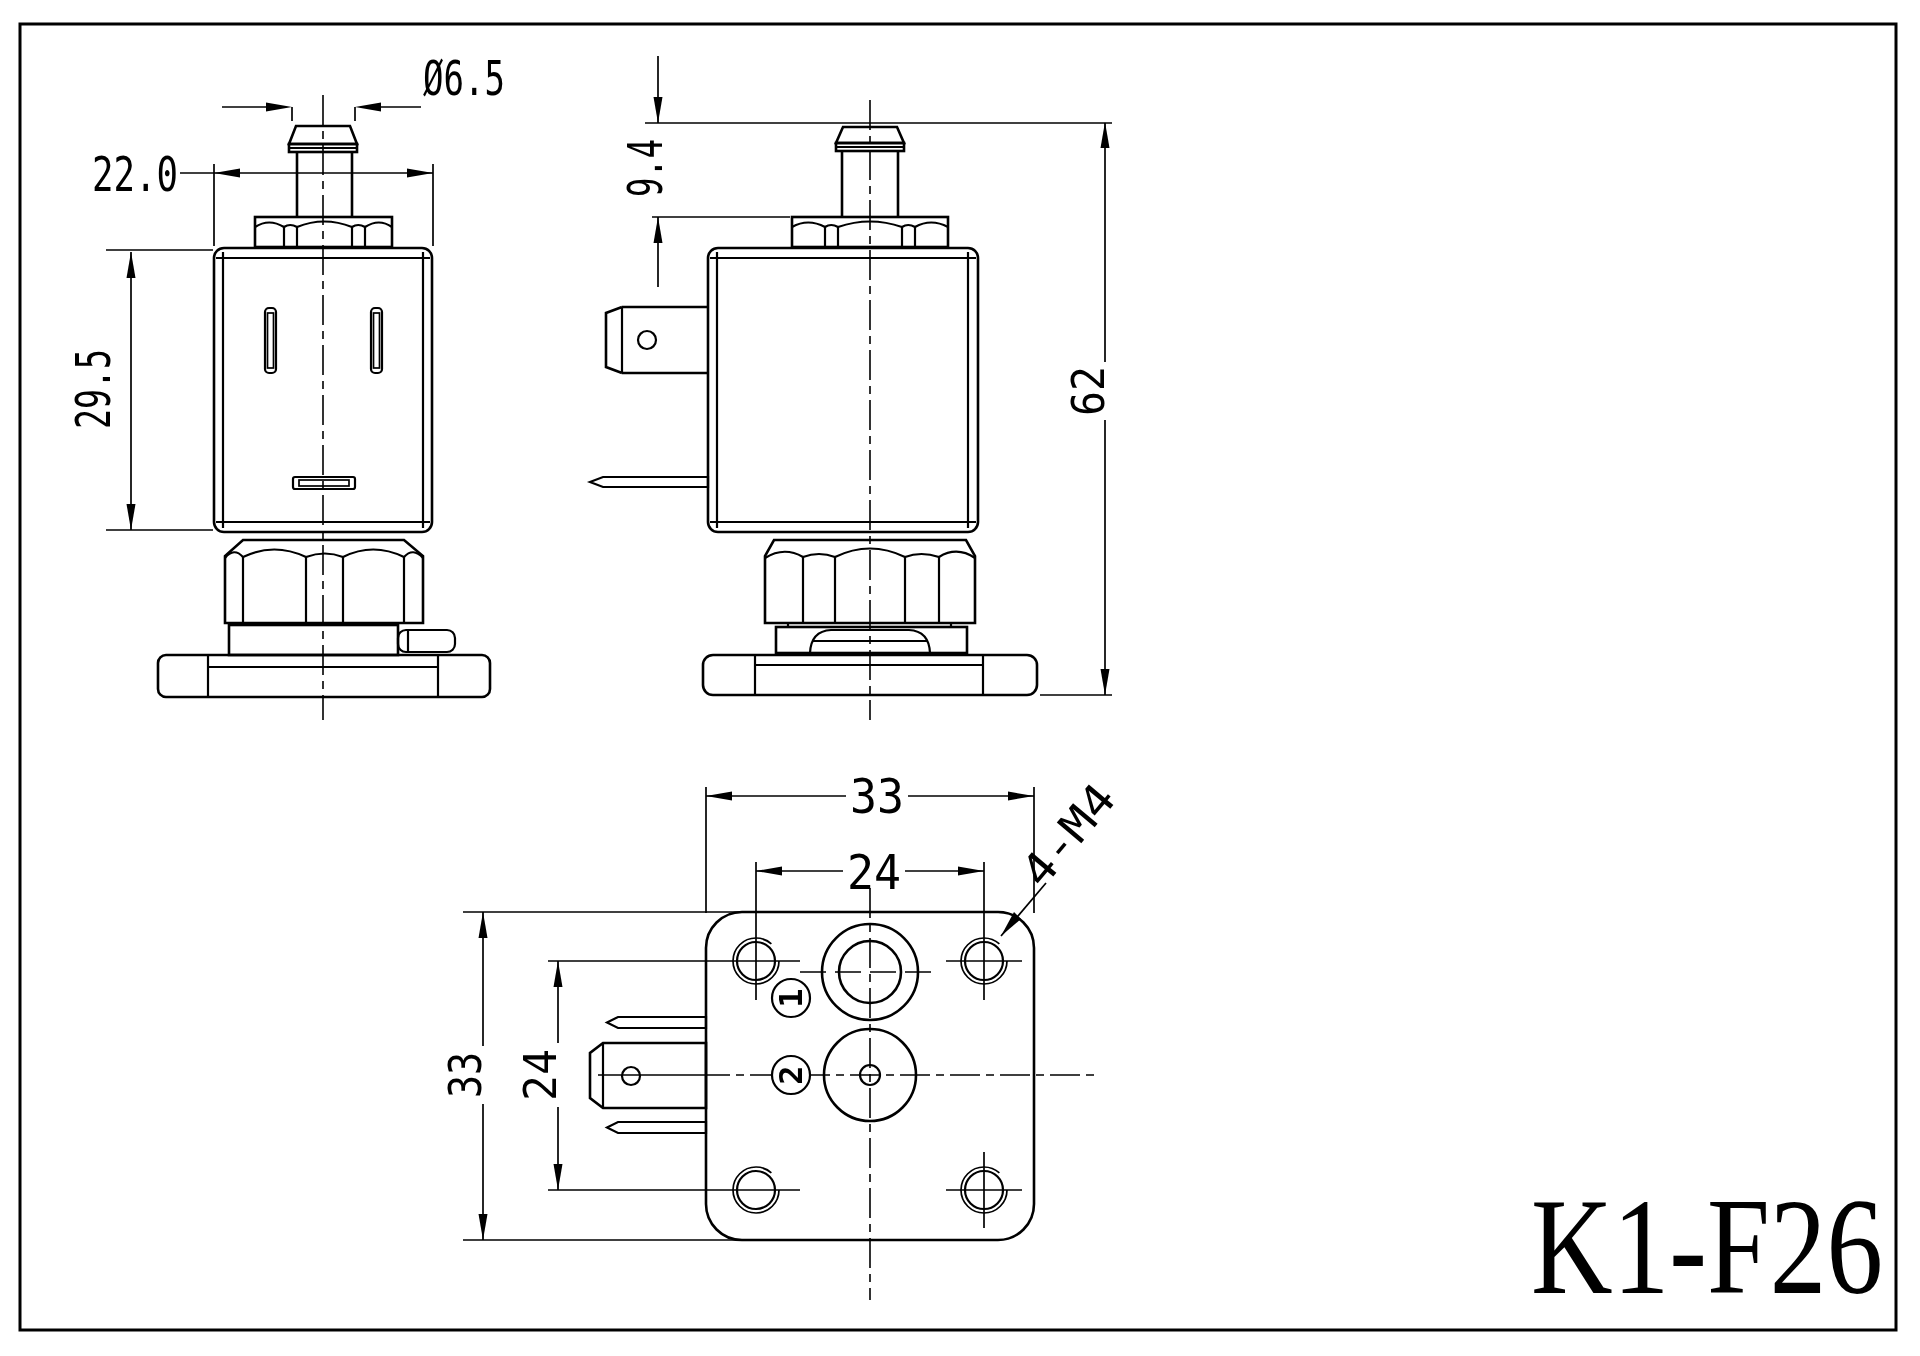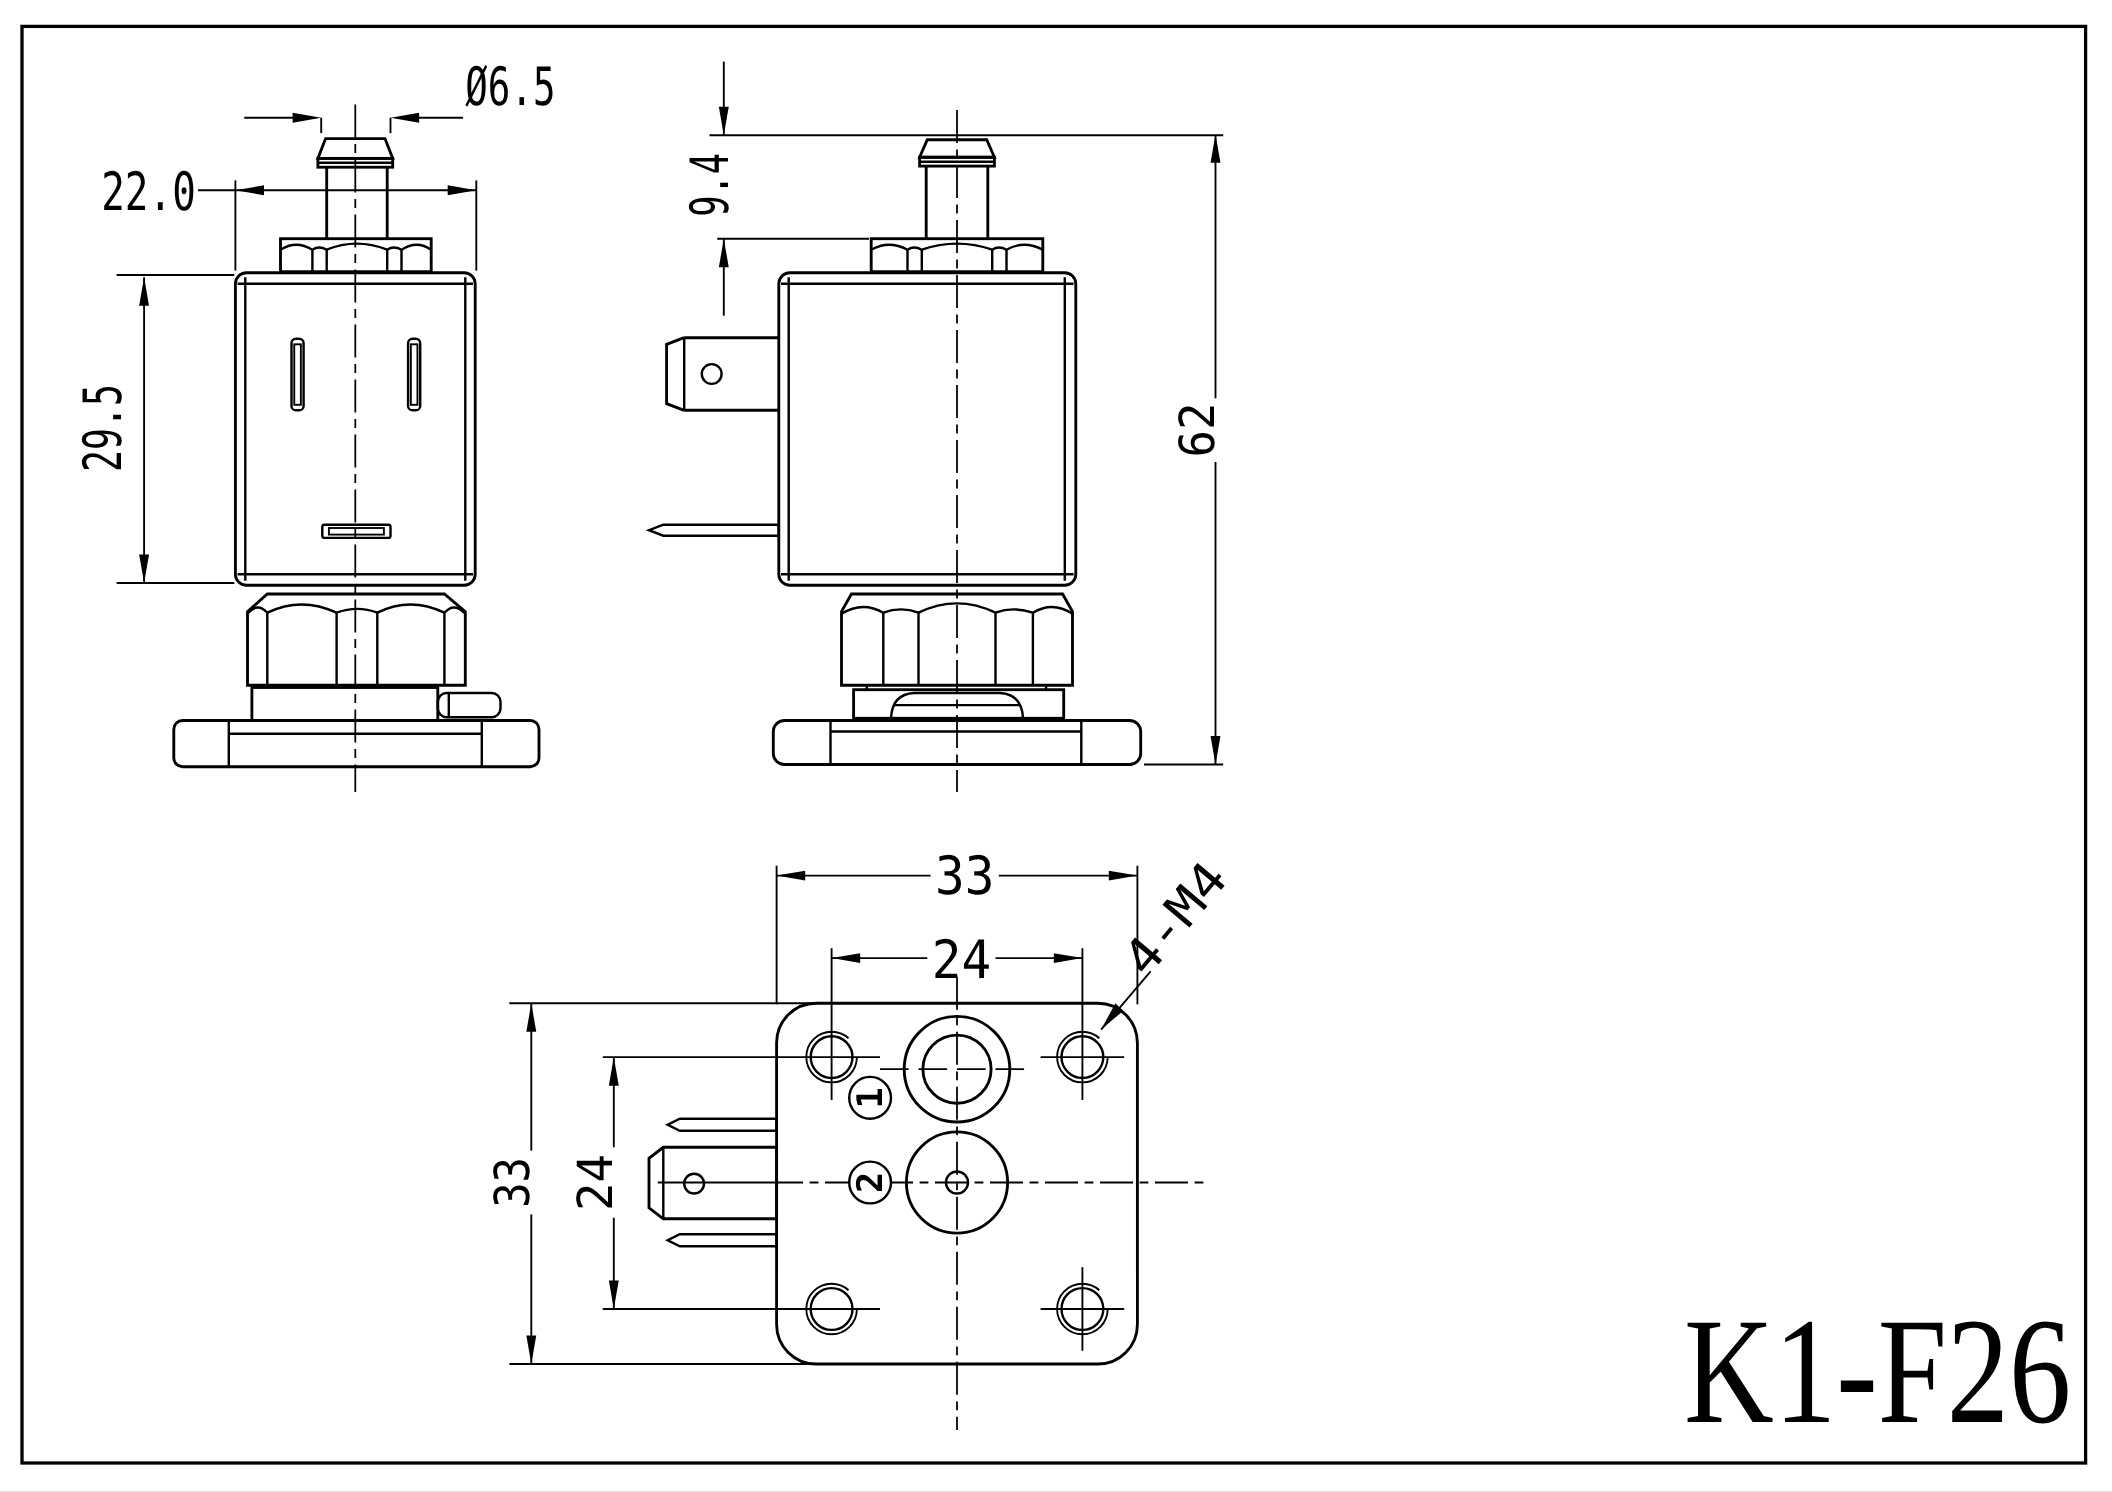--- a/index.html
+++ b/index.html
@@ -3,7 +3,7 @@
 <meta charset="utf-8">
 <style>
   html,body{margin:0;padding:0;background:#fff;}
-  .sheet{width:1920px;height:1356px;position:relative;background:#3b82f6;}
+  .sheet{width:1920px;height:1356px;position:relative;background:#22c55e;}
   svg{display:block;}
   text{fill:#000;}
   .dimtxt{font-family:"DejaVu Sans Mono", monospace;font-size:48px;}

